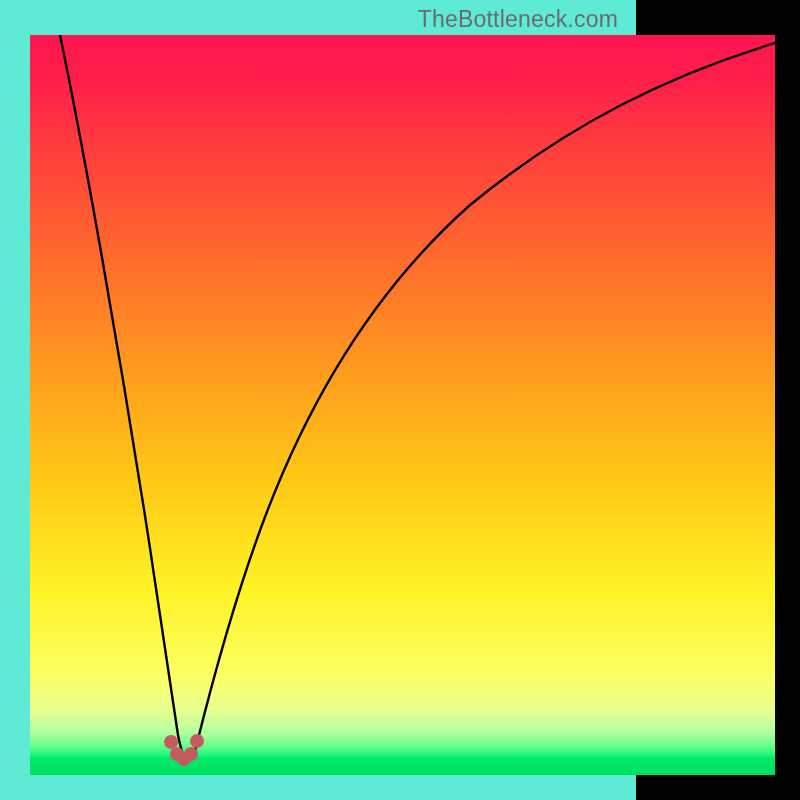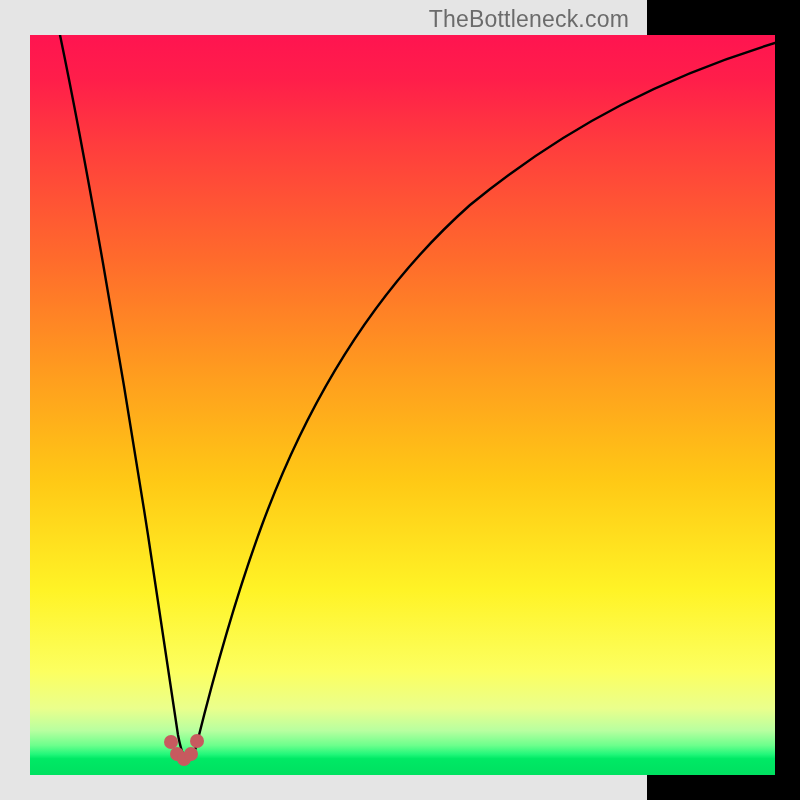--- a/index.html
+++ b/index.html
@@ -17,8 +17,7 @@
     left: 0;
     width: 636px;
     height: 800px;
-    background: #e5e5e5;
-    padding-left: 11px;
+    background: #5eead4;
   }
   .plot-area {
     position: absolute;

